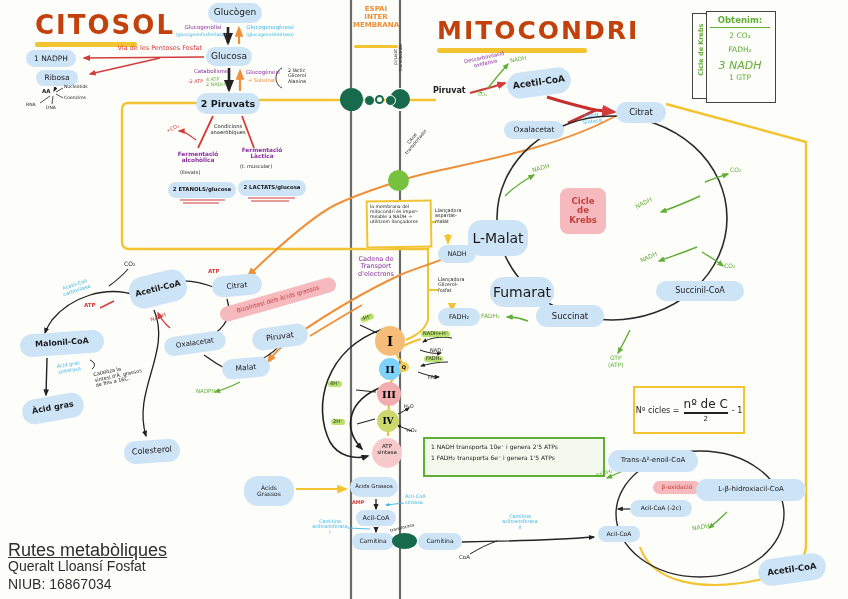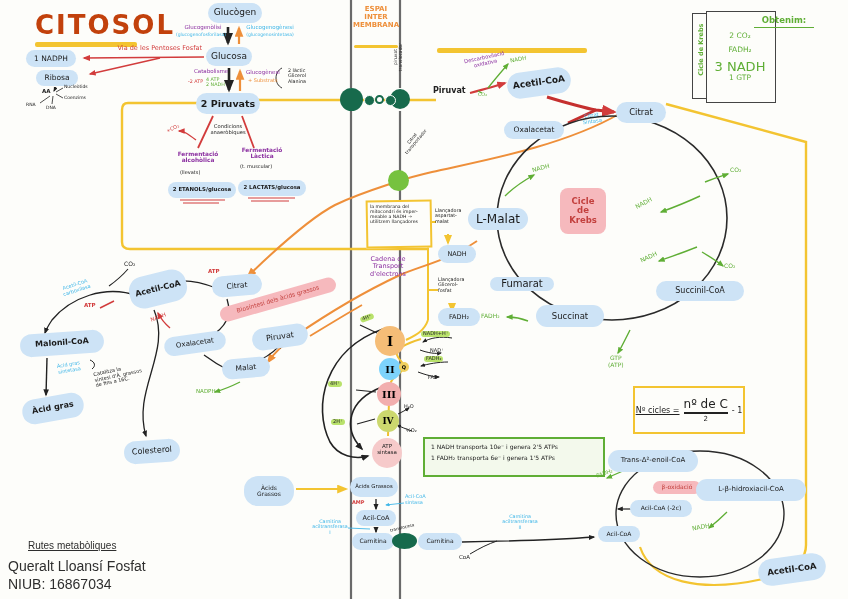--- a/index.html
+++ b/index.html
@@ -140,6 +140,7 @@
 
 <div class="title" style="left:35px;top:10px;font-size:26px;">CITOSOL</div>
 <div class="bar" style="left:35px;top:42px;width:102px;height:5px;"></div>
+<div class="title" style="left:437px;top:16px;font-size:25px;">MITOCONDRI</div>
 <div class="bar" style="left:437px;top:48px;width:150px;height:5px;"></div>
 <div class="c ctr orange bold" style="left:352px;top:6px;width:48px;font-size:7px;">ESPAI
 INTER

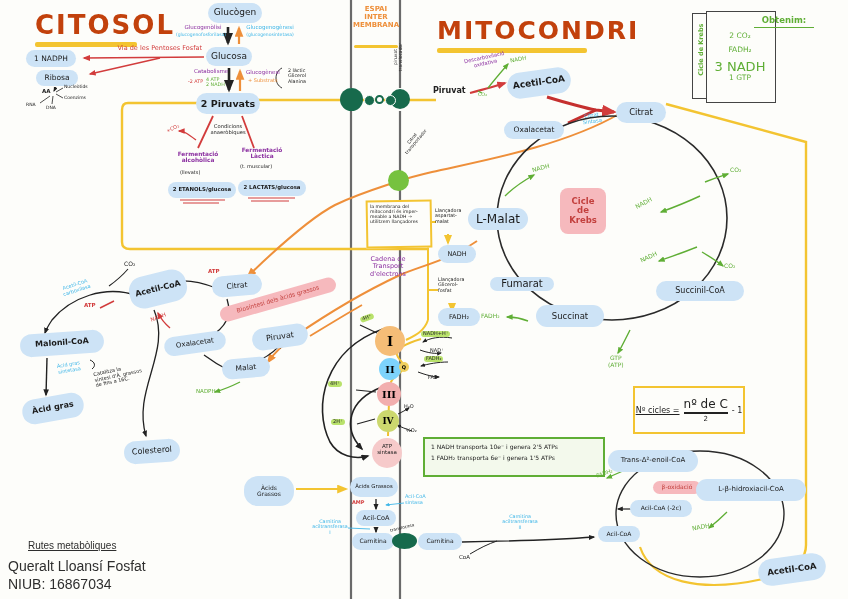--- a/index.html
+++ b/index.html
@@ -150,7 +150,7 @@
 <div class="c" style="left:692px;top:13px;width:14px;height:84px;border:1.5px solid #444;background:#fdfdfa;"></div>
 <div class="c green bold" style="left:674px;top:46px;width:56px;font-size:6.5px;transform:rotate(-90deg);text-align:center;">Cicle de Krebs</div>
 <div class="c" style="left:706px;top:11px;width:68px;height:90px;border:1.5px solid #444;background:#fdfdfa;"></div>
-<div class="c green bold" style="left:710px;top:16px;width:60px;font-size:8.5px;text-align:center;border-bottom:1.5px solid #5fae35;padding-bottom:1px;margin-left:44px;">Obtenim:</div>
+<div class="c green bold" style="left:710px;top:16px;width:60px;font-size:8.5px;text-align:center;border-bottom:1.5px solid #5fae35;padding-bottom:1px;">Obtenim:</div>
 <div class="c green" style="left:710px;top:32px;width:60px;font-size:7.5px;text-align:center;">2 CO₂</div>
 <div class="c green" style="left:710px;top:46px;width:60px;font-size:7.5px;text-align:center;">FADH₂</div>
 <div class="c green" style="left:710px;top:60px;width:60px;font-size:13px;text-align:center;">3 NADH</div>

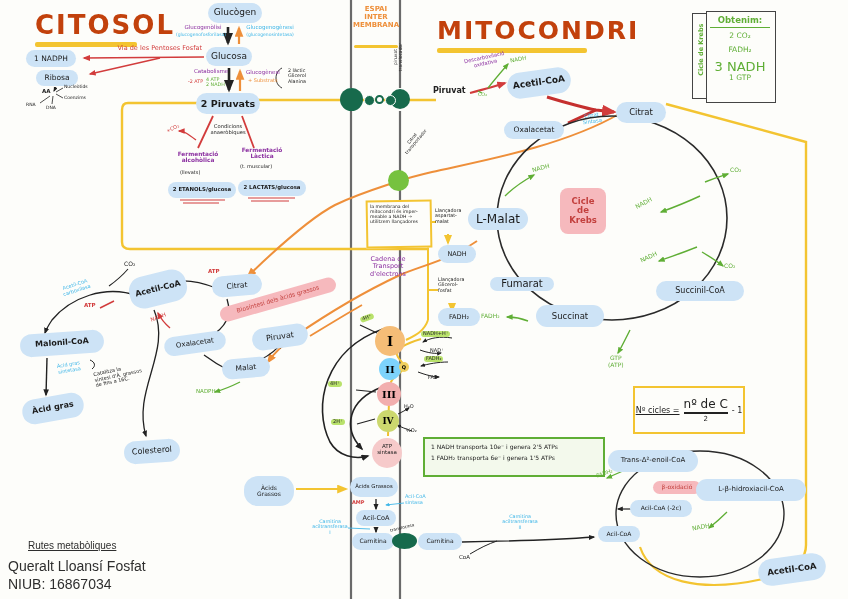--- a/index.html
+++ b/index.html
@@ -153,7 +153,7 @@
 <div class="c green bold" style="left:710px;top:16px;width:60px;font-size:8.5px;text-align:center;border-bottom:1.5px solid #5fae35;padding-bottom:1px;">Obtenim:</div>
 <div class="c green" style="left:710px;top:32px;width:60px;font-size:7.5px;text-align:center;">2 CO₂</div>
 <div class="c green" style="left:710px;top:46px;width:60px;font-size:7.5px;text-align:center;">FADH₂</div>
-<div class="c green" style="left:710px;top:60px;width:60px;font-size:13px;text-align:center;">3 NADH</div>
+<div class="c green" style="left:710px;top:60px;width:60px;font-size:11px;text-align:center;font-style:italic;">3 NADH</div>
 <div class="c green" style="left:710px;top:74px;width:60px;font-size:7.5px;text-align:center;">1 GTP</div>
 
 <div class="bub" style="left:208px;top:3px;width:54px;height:20px;font-size:9px;">Glucògen</div>

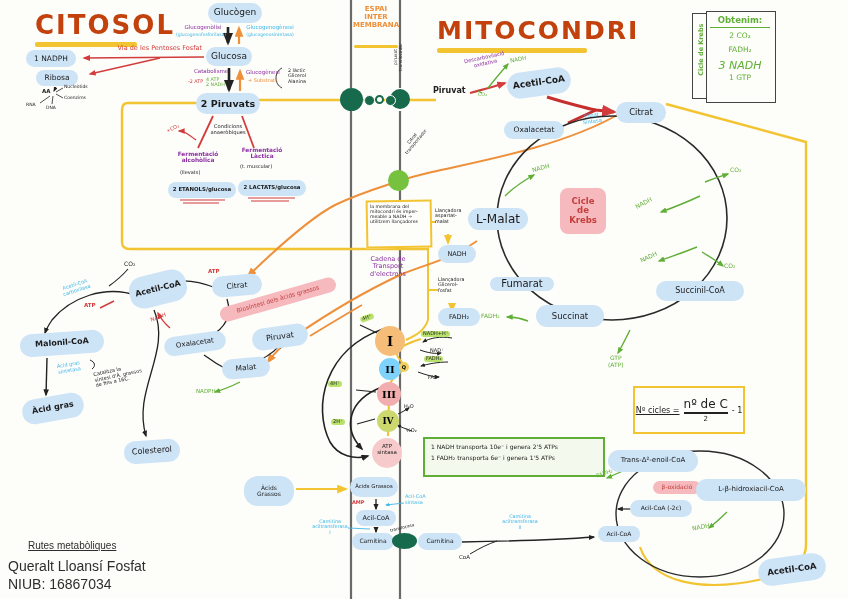--- a/index.html
+++ b/index.html
@@ -211,7 +211,7 @@
 
 <div class="bub" style="left:616px;top:102px;width:50px;height:21px;font-size:8.5px;">Citrat</div>
 <div class="bub" style="left:504px;top:121px;width:60px;height:18px;font-size:7.5px;">Oxalacetat</div>
-<div class="bub" style="left:468px;top:208px;width:60px;height:22px;font-size:12px;">L-Malat</div>
+<div class="bub" style="left:468px;top:220px;width:60px;height:36px;font-size:14px;">L-Malat</div>
 <div class="bub" style="left:490px;top:277px;width:64px;height:14px;font-size:10px;">Fumarat</div>
 <div class="bub" style="left:536px;top:305px;width:68px;height:22px;font-size:8.5px;">Succinat</div>
 <div class="bub" style="left:656px;top:281px;width:88px;height:20px;font-size:8px;">Succinil-CoA</div>

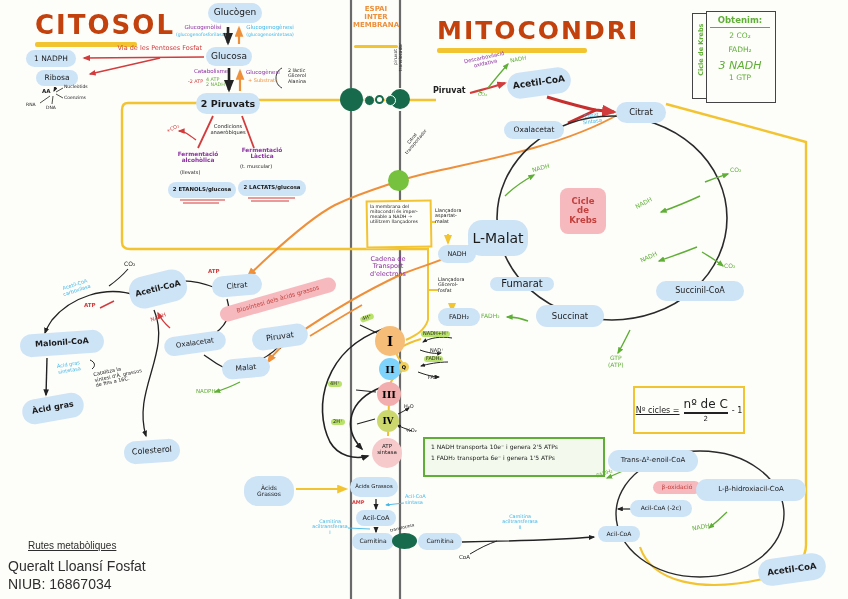--- a/index.html
+++ b/index.html
@@ -236,7 +236,7 @@
 meable a NADH →
 utilitzem llançadores</div>
 
-<div class="c purple" style="left:352px;top:256px;width:48px;font-size:6.5px;text-align:center;margin-left:12px;">Cadena de
+<div class="c purple" style="left:352px;top:256px;width:48px;font-size:6.5px;text-align:center;">Cadena de
 Transport
 d'electrons</div>
 <div class="c" style="left:435px;top:208px;width:42px;font-size:4.8px;">Llançadora

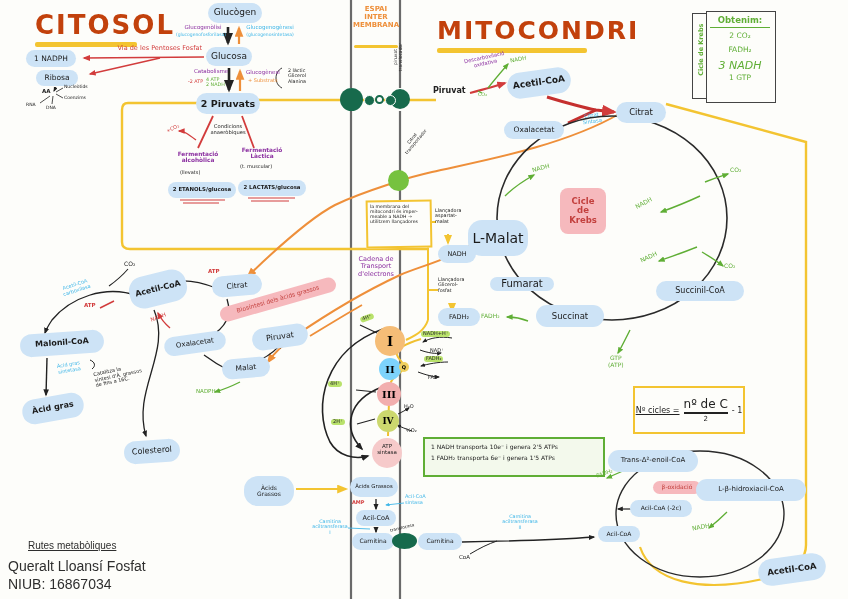--- a/index.html
+++ b/index.html
@@ -212,7 +212,7 @@
 <div class="bub" style="left:616px;top:102px;width:50px;height:21px;font-size:8.5px;">Citrat</div>
 <div class="bub" style="left:504px;top:121px;width:60px;height:18px;font-size:7.5px;">Oxalacetat</div>
 <div class="bub" style="left:468px;top:220px;width:60px;height:36px;font-size:14px;">L-Malat</div>
-<div class="bub" style="left:490px;top:277px;width:64px;height:14px;font-size:10px;">Fumarat</div>
+<div class="bub" style="left:490px;top:277px;width:64px;height:30px;font-size:14px;">Fumarat</div>
 <div class="bub" style="left:536px;top:305px;width:68px;height:22px;font-size:8.5px;">Succinat</div>
 <div class="bub" style="left:656px;top:281px;width:88px;height:20px;font-size:8px;">Succinil-CoA</div>
 <div class="c pinkpill ctr bold" style="left:560px;top:188px;width:46px;height:46px;font-size:8.5px;">Cicle

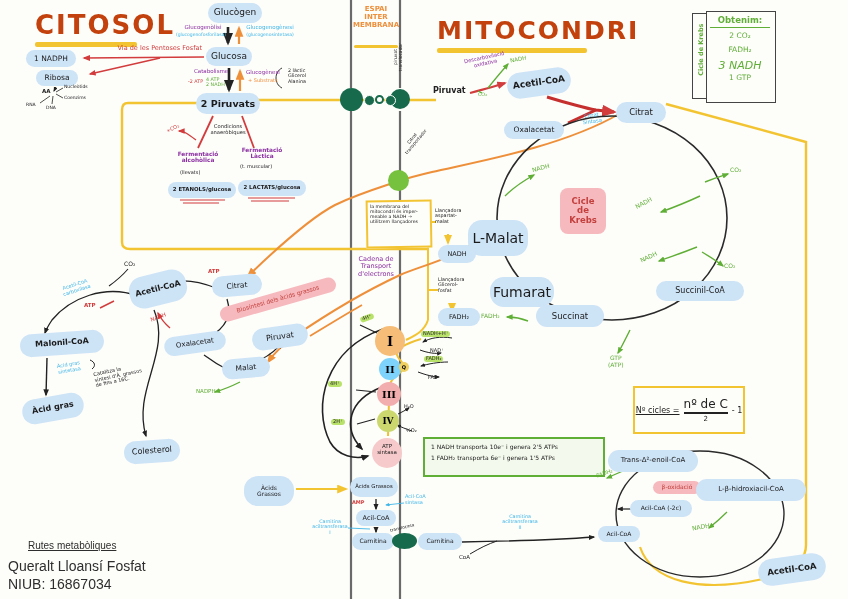--- a/index.html
+++ b/index.html
@@ -270,7 +270,7 @@
 </div>
 
 <div class="note-box ctr" style="left:633px;top:386px;width:108px;height:44px;border-width:2.5px;">
-  <span style="font-size:8px;color:#222;text-decoration:underline;">Nº cicles =</span>
+  <span style="font-size:8px;color:#222;">Nº cicles =</span>
   <span class="frac">
     <span style="font-size:12px;color:#222;">nº de C</span>
     <span class="fbar"></span>

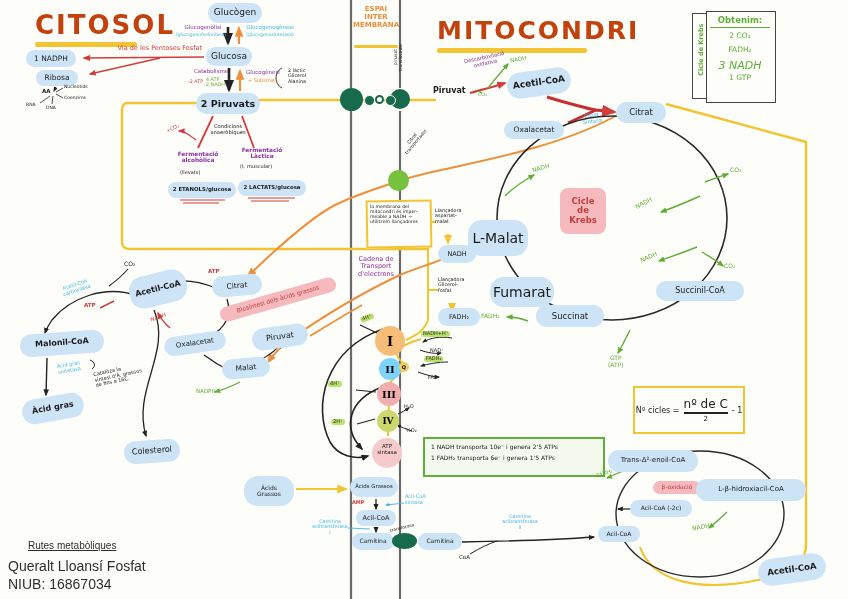--- a/index.html
+++ b/index.html
@@ -329,7 +329,7 @@
 <div class="c green" style="left:692px;top:524px;font-size:6px;transform:rotate(-10deg);">NADH</div>
 <div class="bub bold" style="left:758px;top:556px;width:68px;height:27px;font-size:8.5px;transform:rotate(-8deg);">Acetil-CoA</div>
 
-<div class="c typed" style="left:8px;top:540px;font-size:10px;text-decoration:underline;margin-left:20px;">Rutes metabòliques</div>
+<div class="c typed" style="left:8px;top:540px;font-size:18px;text-decoration:underline;">Rutes metabòliques</div>
 <div class="c typed" style="left:8px;top:559px;font-size:14px;">Queralt Lloansí Fosfat</div>
 <div class="c typed" style="left:8px;top:577px;font-size:14px;">NIUB: 16867034</div>
 

